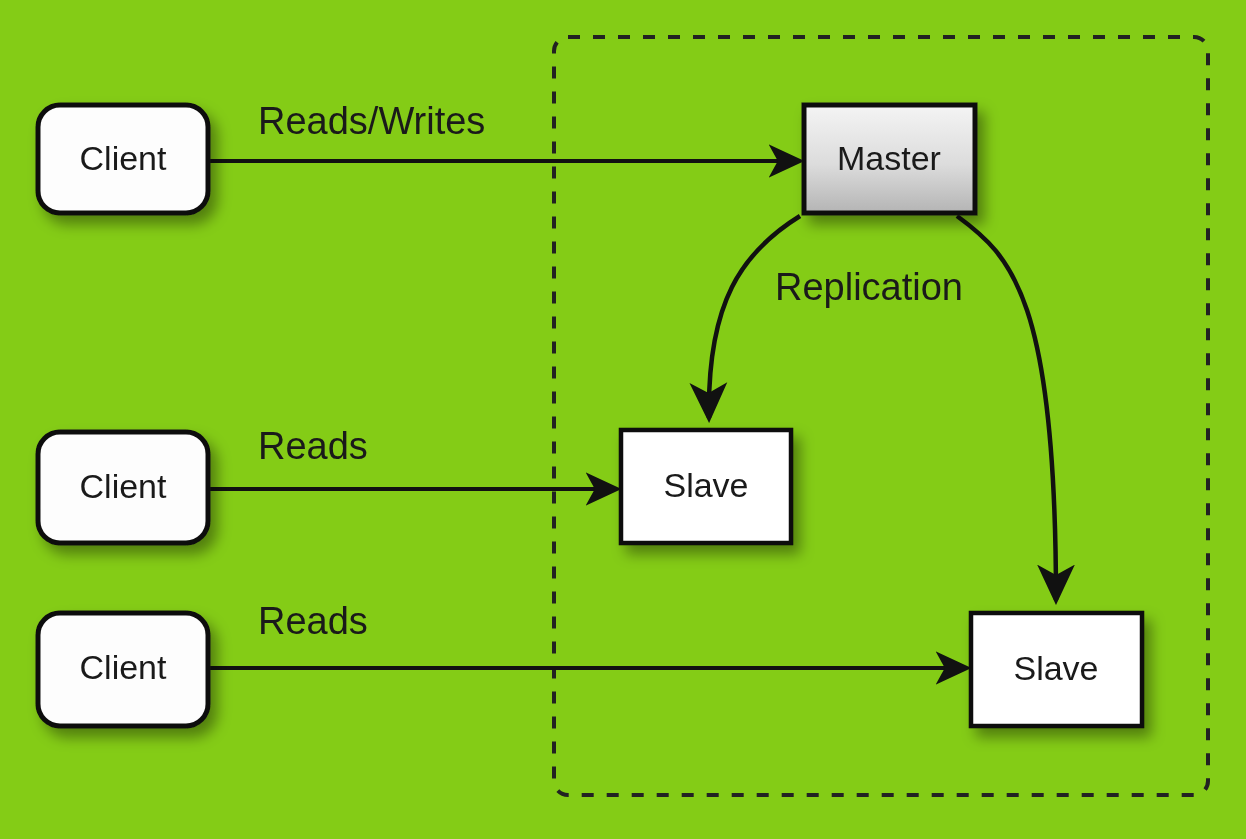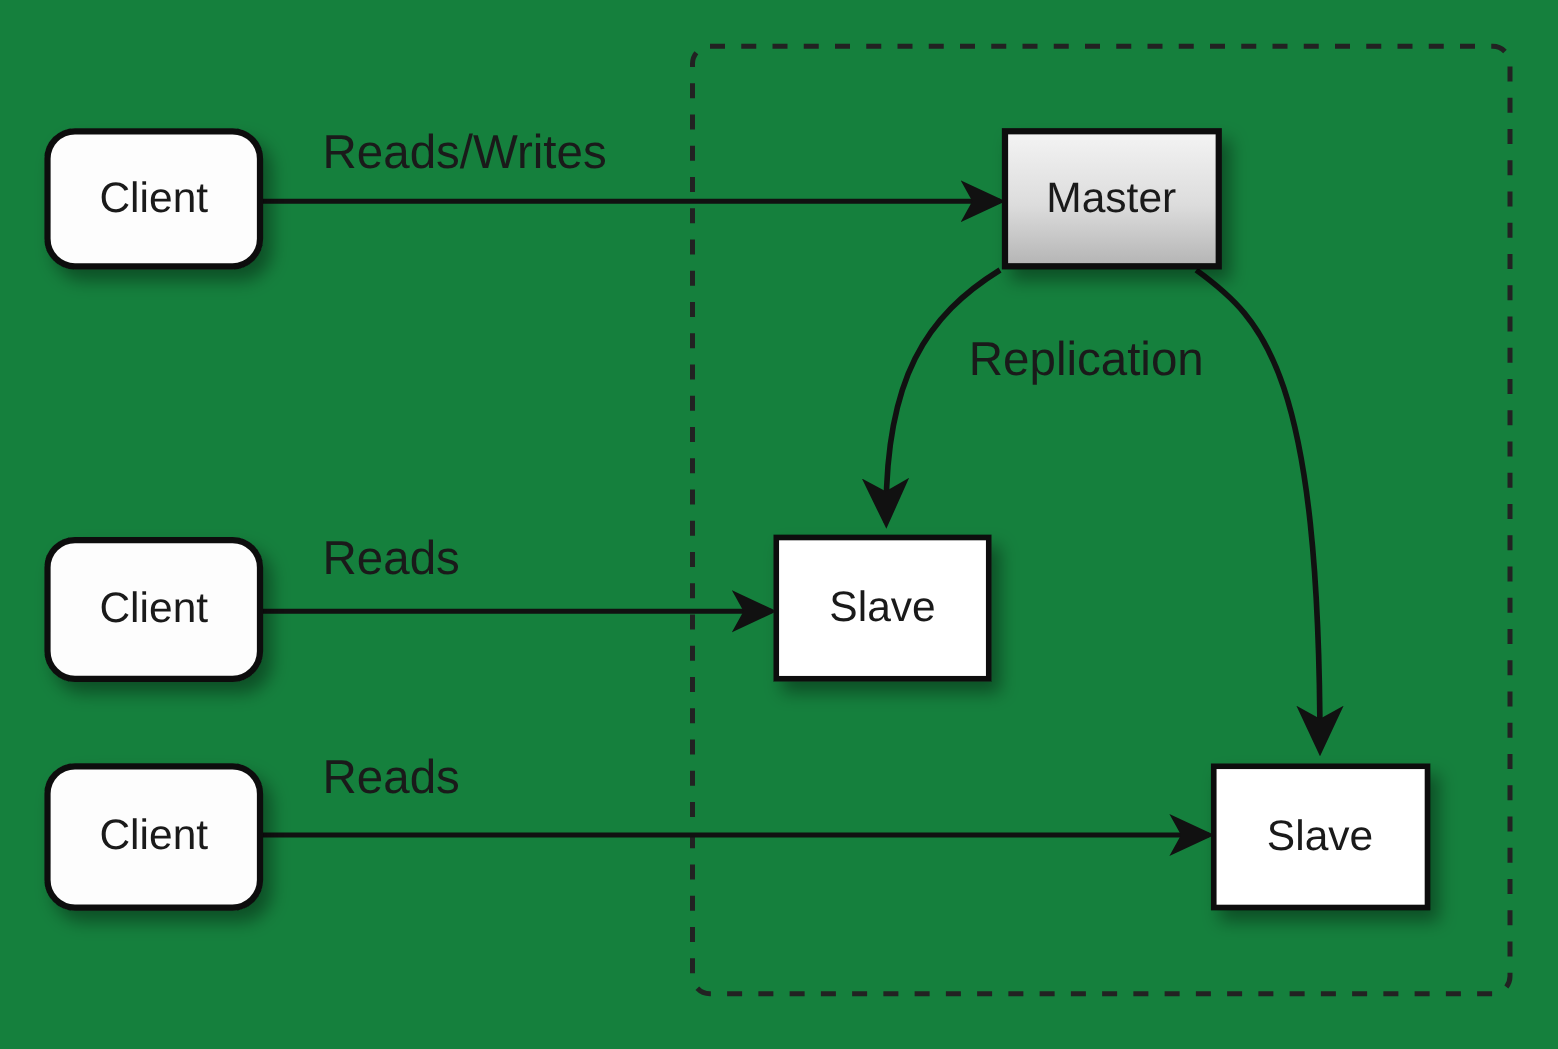--- a/index.html
+++ b/index.html
@@ -15,7 +15,7 @@
     position: relative;
     width: 1246px;
     height: 839px;
-    background: #15803d;
+    background: #84cc16;
     overflow: hidden;
   }
   #diagram-svg {

